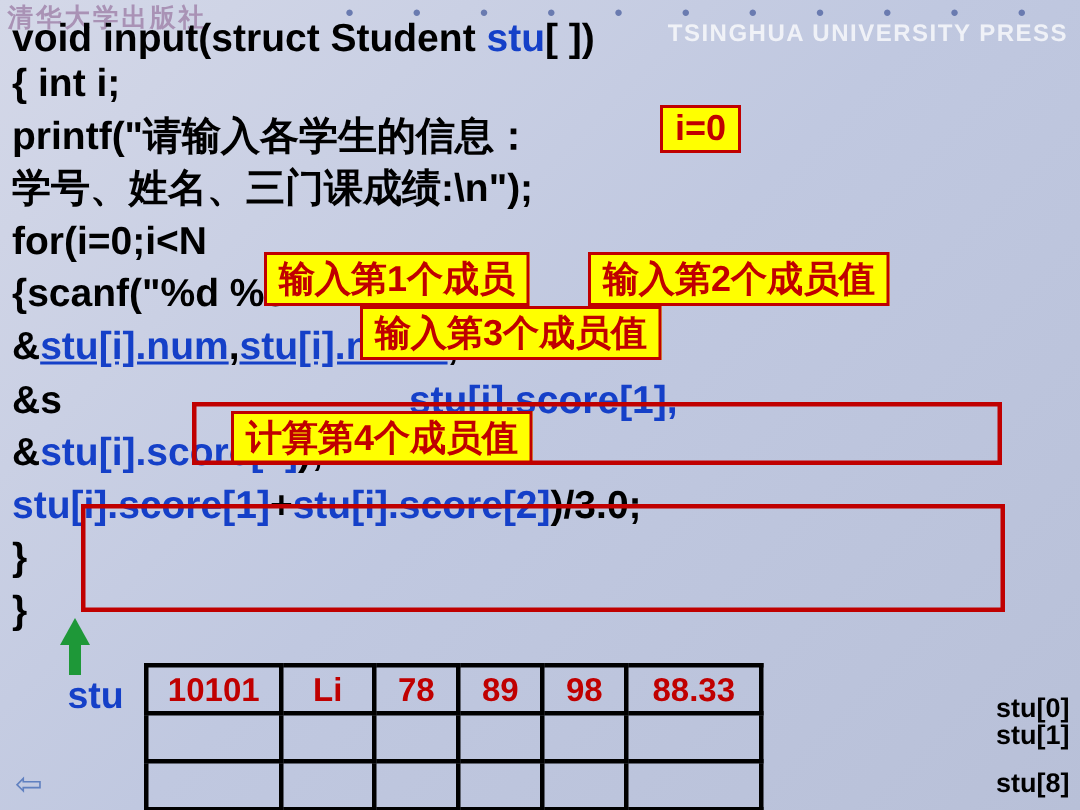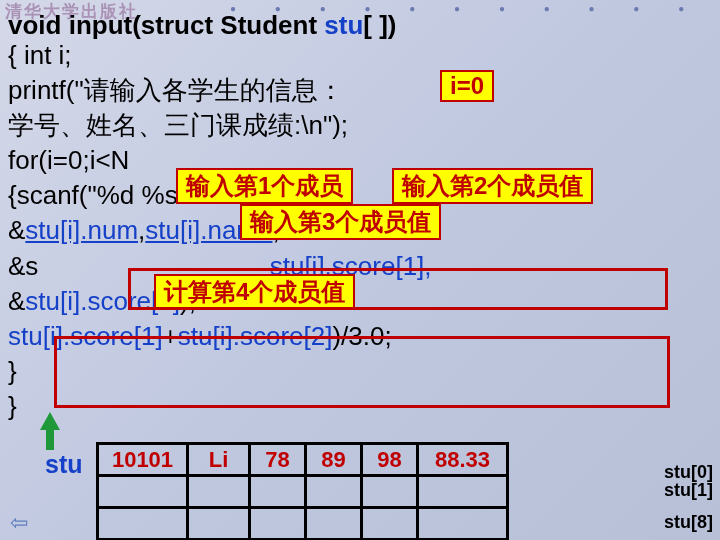--- a/index.html
+++ b/index.html
@@ -153,6 +153,7 @@
 
 <div class="header">
   <span>void input(struct Student </span><span class="blue">stu</span><span>[ ])</span>
+  <span class="faded">TSINGHUA UNIVERSITY PRESS</span>
 </div>
 
 <div class="code">

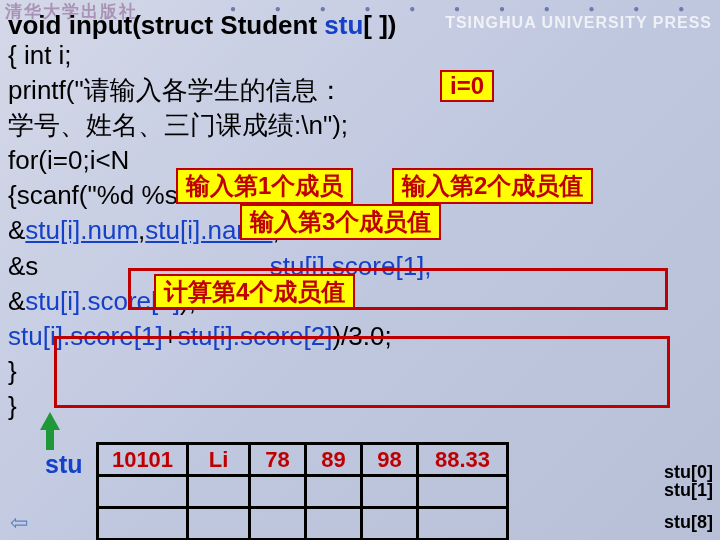--- a/index.html
+++ b/index.html
@@ -57,7 +57,7 @@
     left: 8px;
     right: 8px;
     font-size: 26px;
-    font-weight: normal;
+    font-weight: bold;
     color: #000;
     line-height: 1.35;
   }

